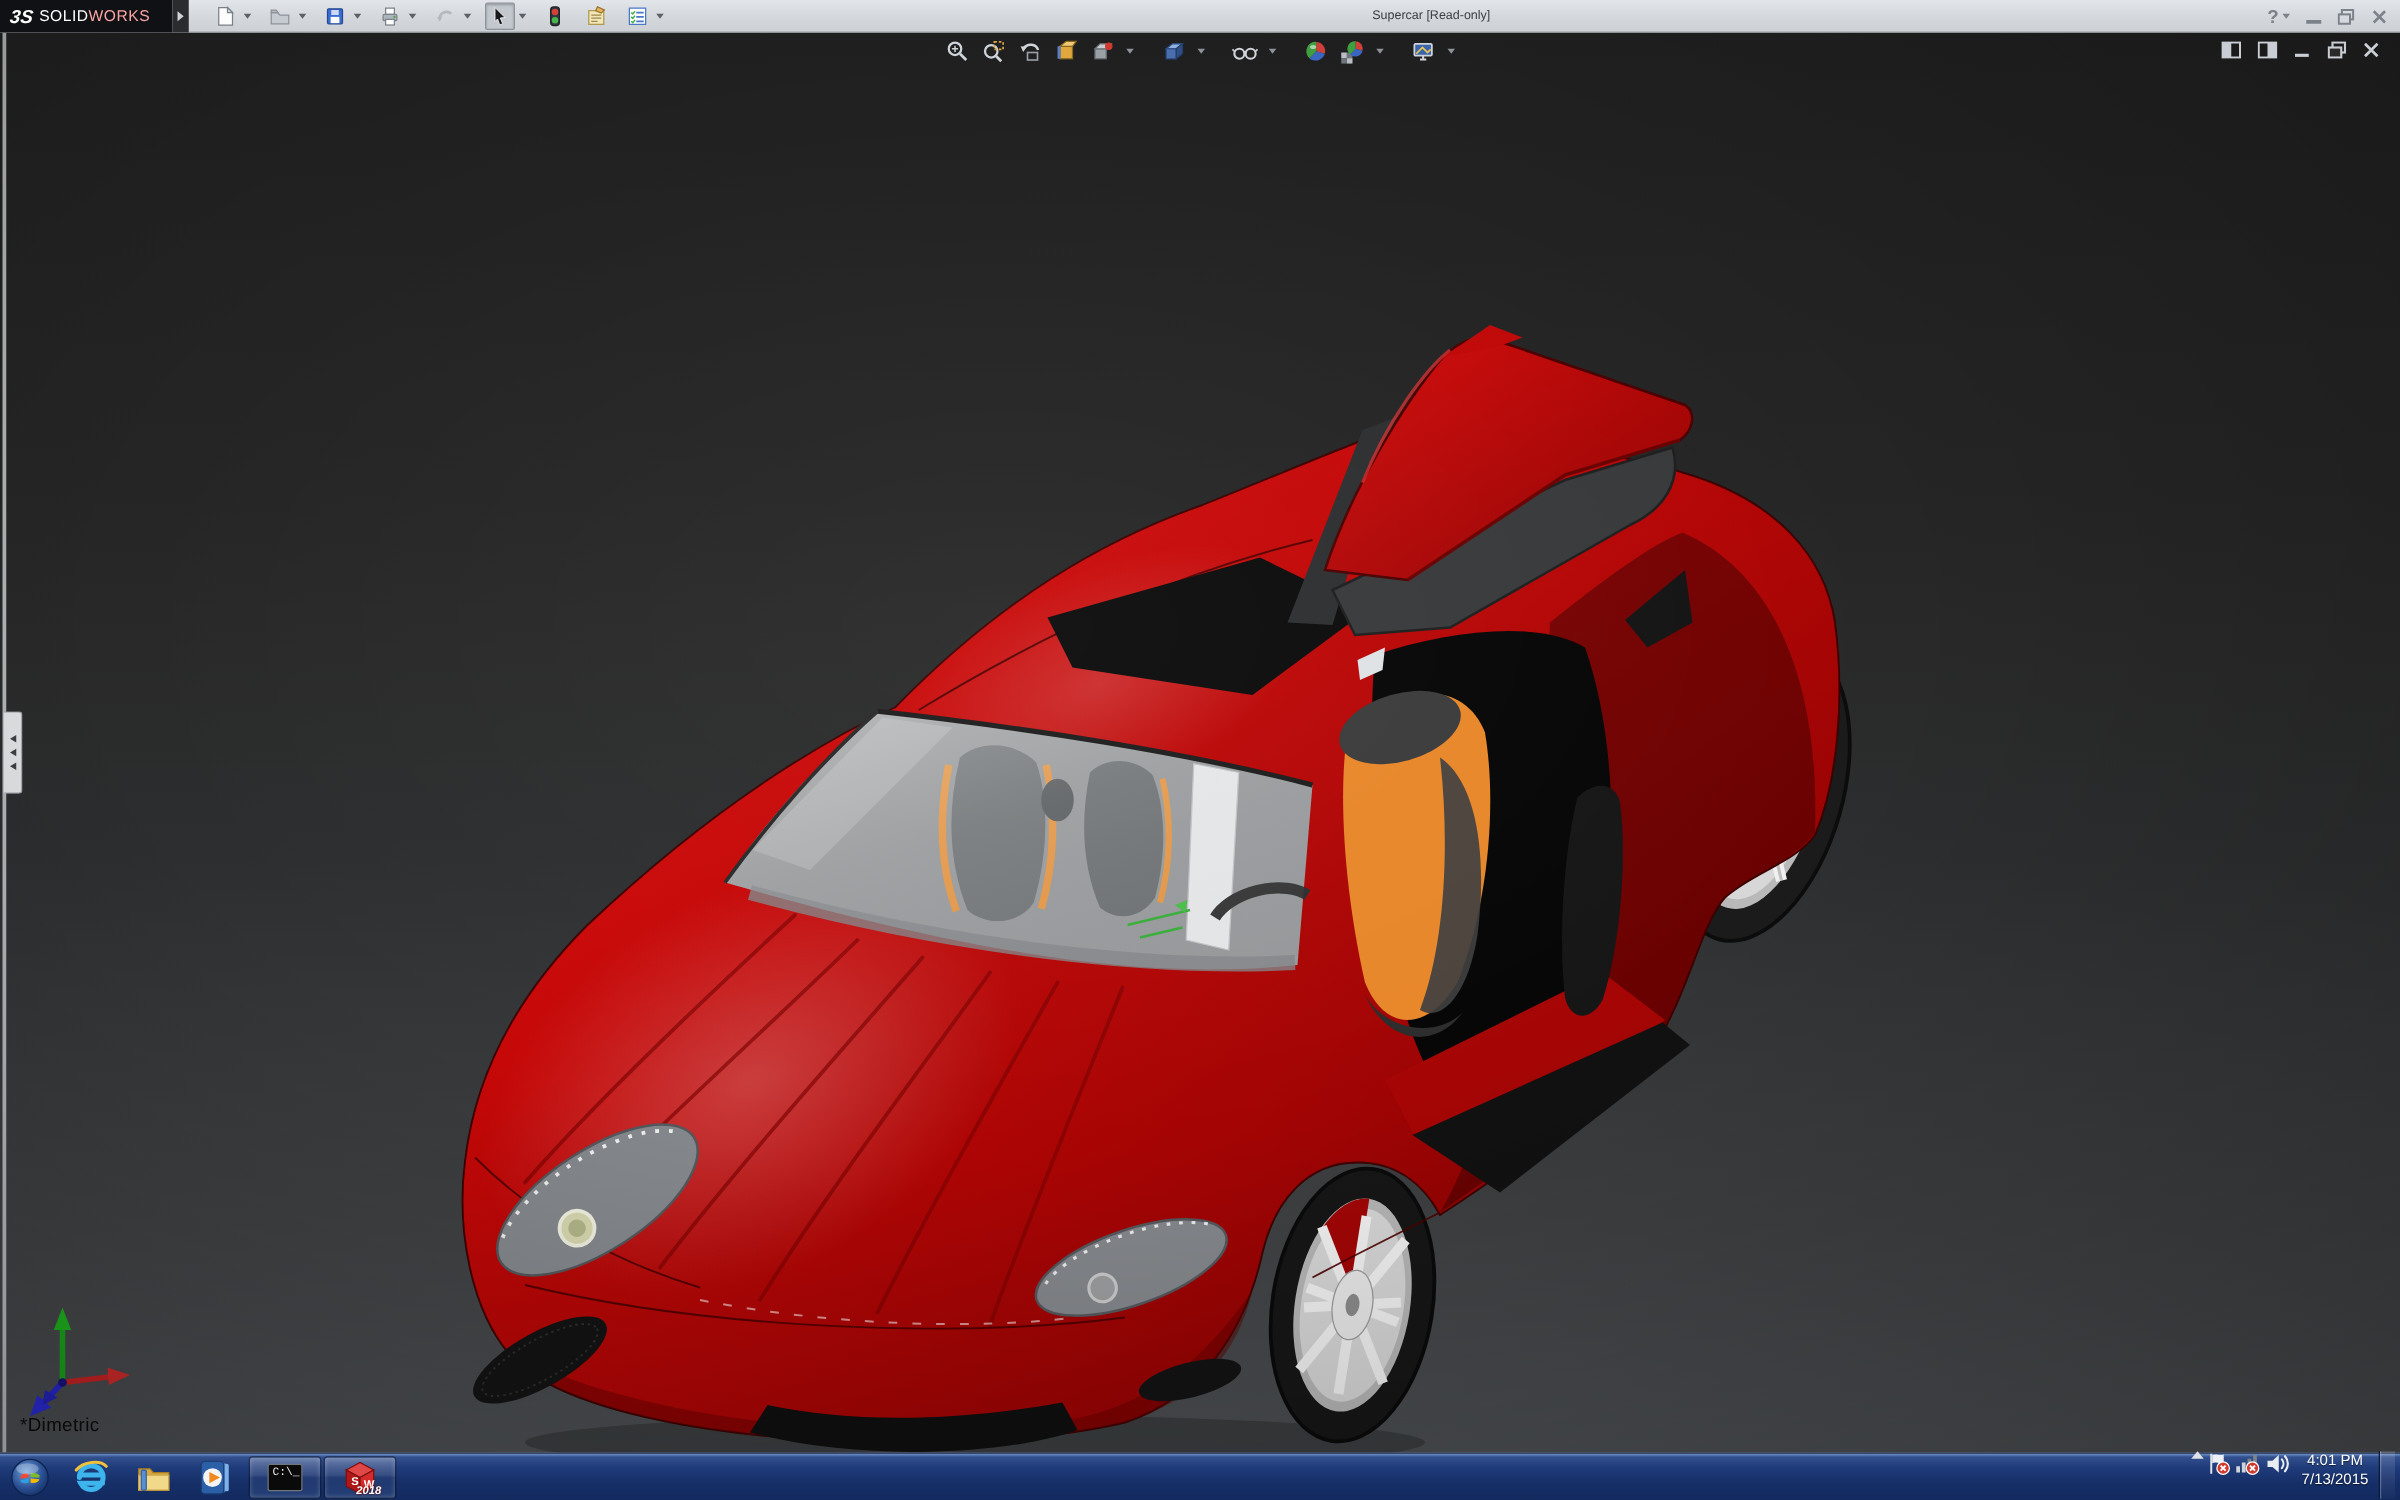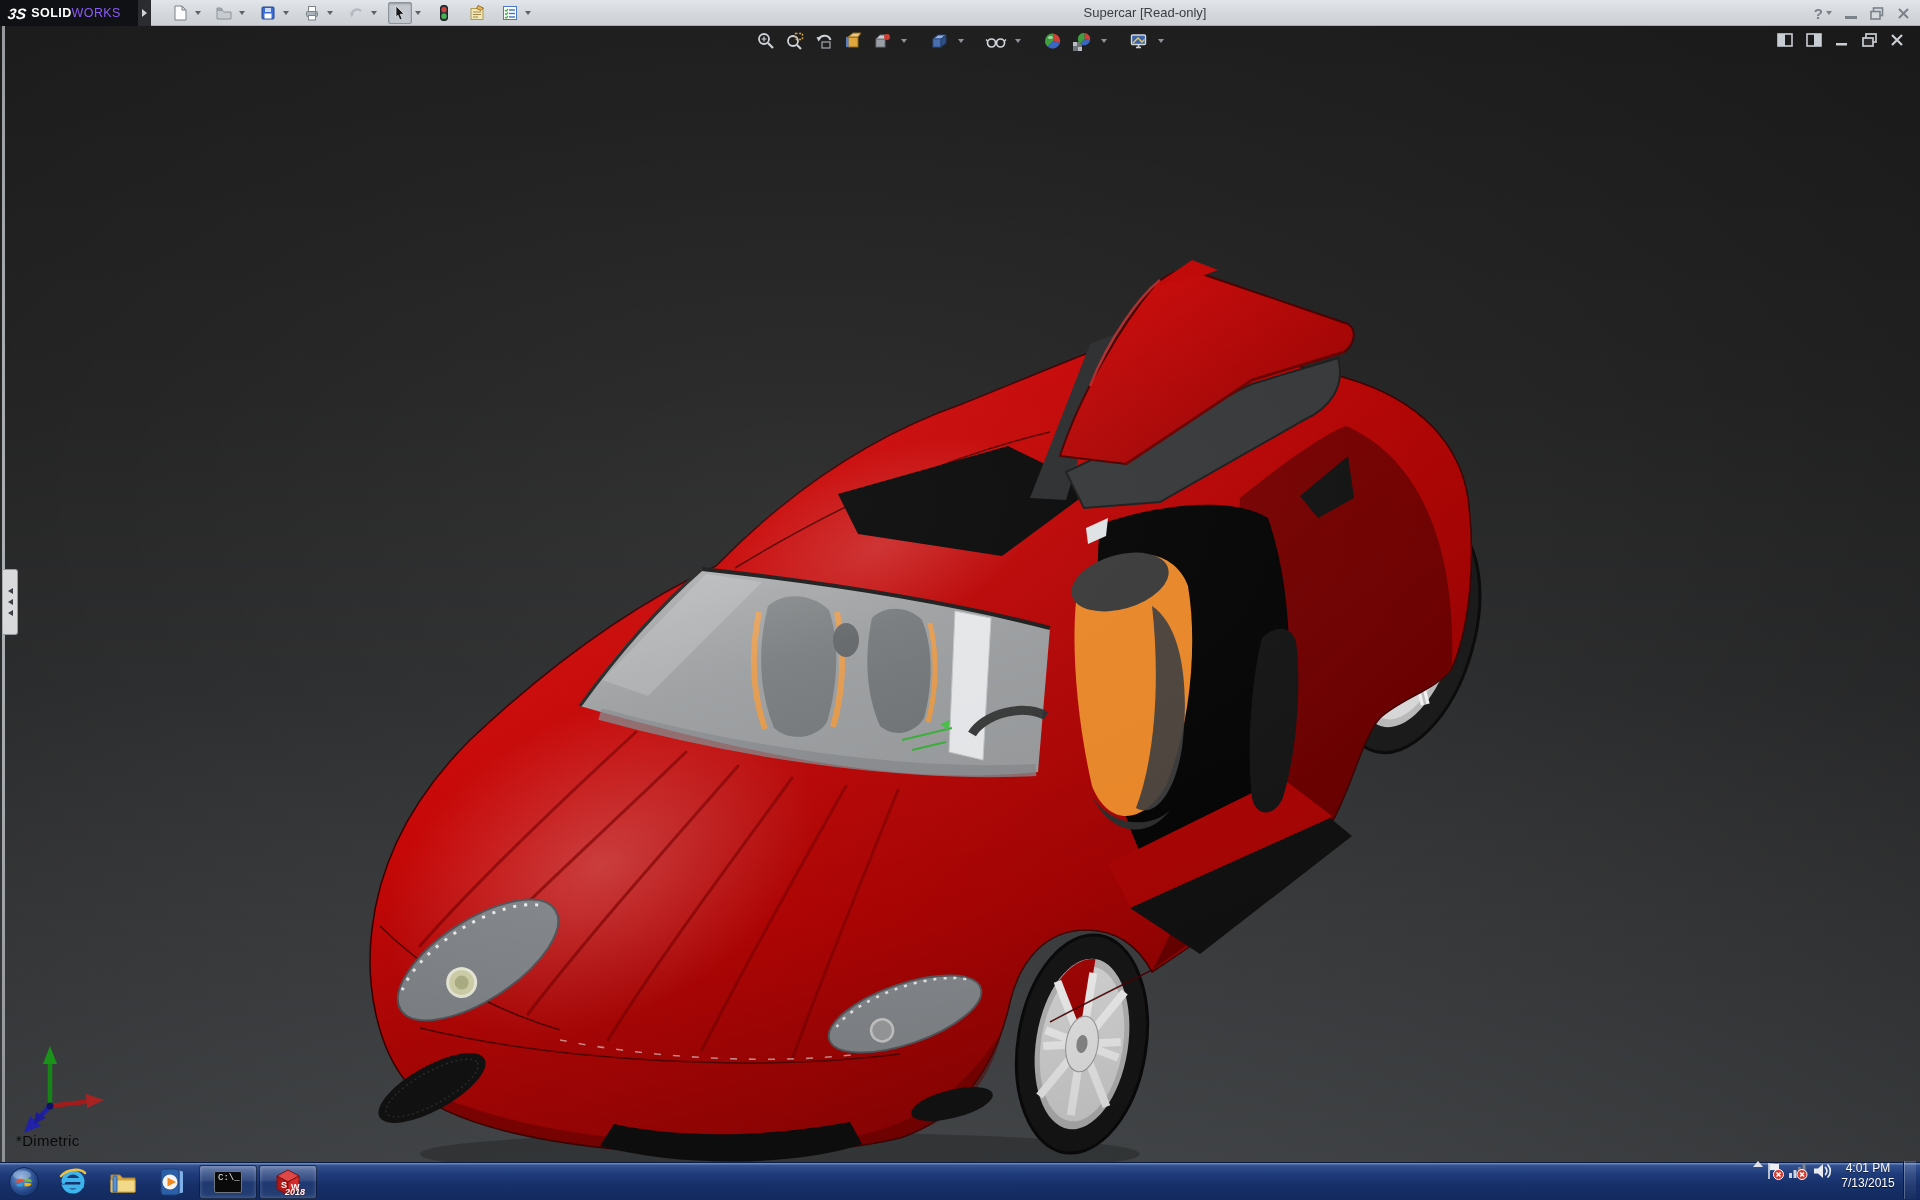--- a/index.html
+++ b/index.html
@@ -13,7 +13,7 @@
   .logo-block { position:absolute; left:0; top:0; width:138px; height:26px; background:#101114;
     display:flex; align-items:center; padding-left:8px; color:#fff; cursor:pointer; }
   .logo-mark { font-style:italic; font-weight:bold; font-size:15px; margin-right:5px; transform:skewX(-8deg); }
-  .logo-solid { font-weight:bold; font-size:12.5px; letter-spacing:.4px; }
+  .logo-solid { font-weight:normal; font-size:12.5px; letter-spacing:.4px; }
   .logo-works { font-weight:300; font-size:12.5px; letter-spacing:.4px; color:#8b5cf6; }
   .flyout { position:absolute; left:138px; top:0; width:13px; height:26px; background:#2a2c30;
     display:flex; align-items:center; justify-content:center; cursor:pointer; }

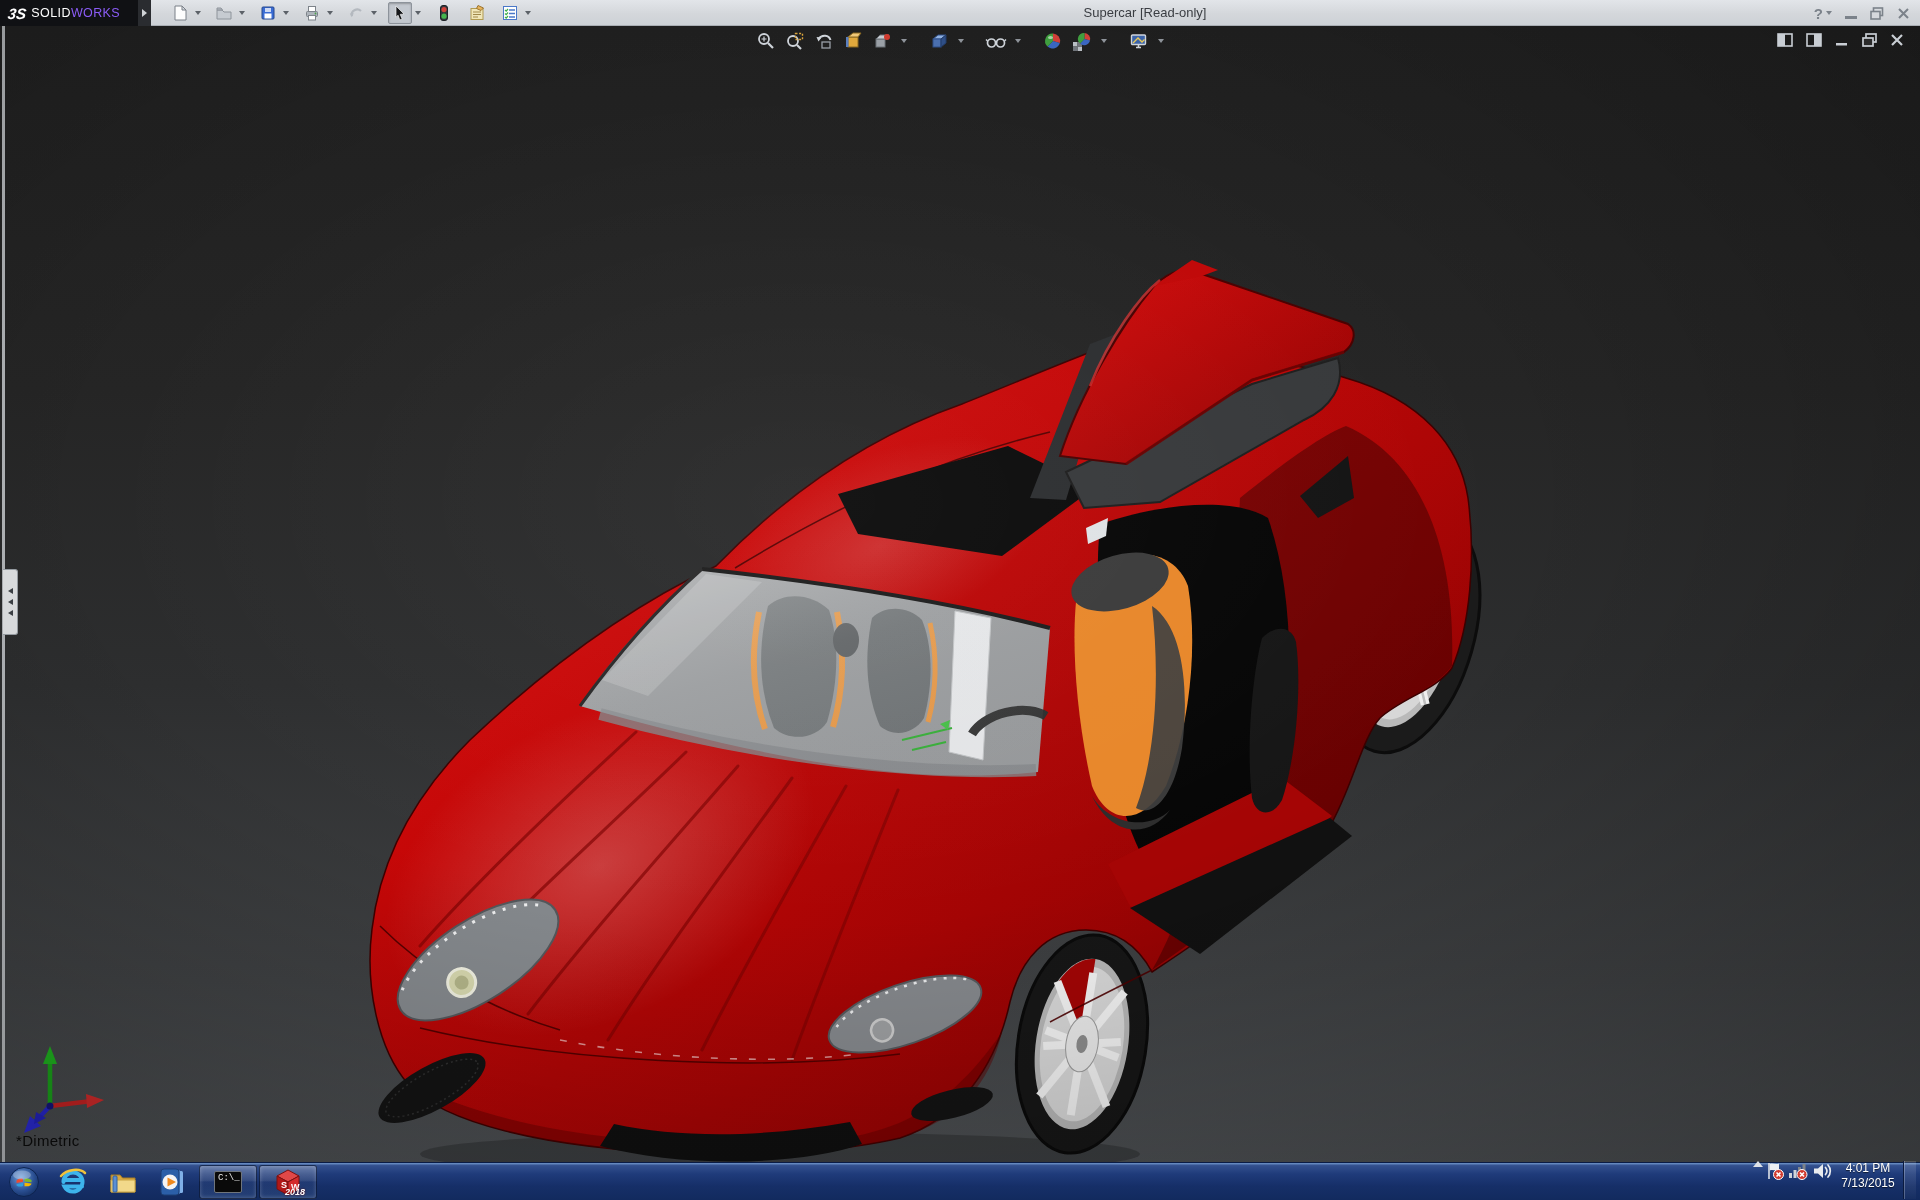--- a/index.html
+++ b/index.html
@@ -14,7 +14,7 @@
     display:flex; align-items:center; padding-left:8px; color:#fff; cursor:pointer; }
   .logo-mark { font-style:italic; font-weight:bold; font-size:15px; margin-right:5px; transform:skewX(-8deg); }
   .logo-solid { font-weight:normal; font-size:12.5px; letter-spacing:.4px; }
-  .logo-works { font-weight:300; font-size:12.5px; letter-spacing:.4px; color:#8b5cf6; }
+  .logo-works { font-weight:300; font-size:12.5px; letter-spacing:.4px; color:#fca5a5; }
   .flyout { position:absolute; left:138px; top:0; width:13px; height:26px; background:#2a2c30;
     display:flex; align-items:center; justify-content:center; cursor:pointer; }
   .flyout i { width:0; height:0; border-top:4px solid transparent; border-bottom:4px solid transparent; border-left:5px solid #cfd2d6; }

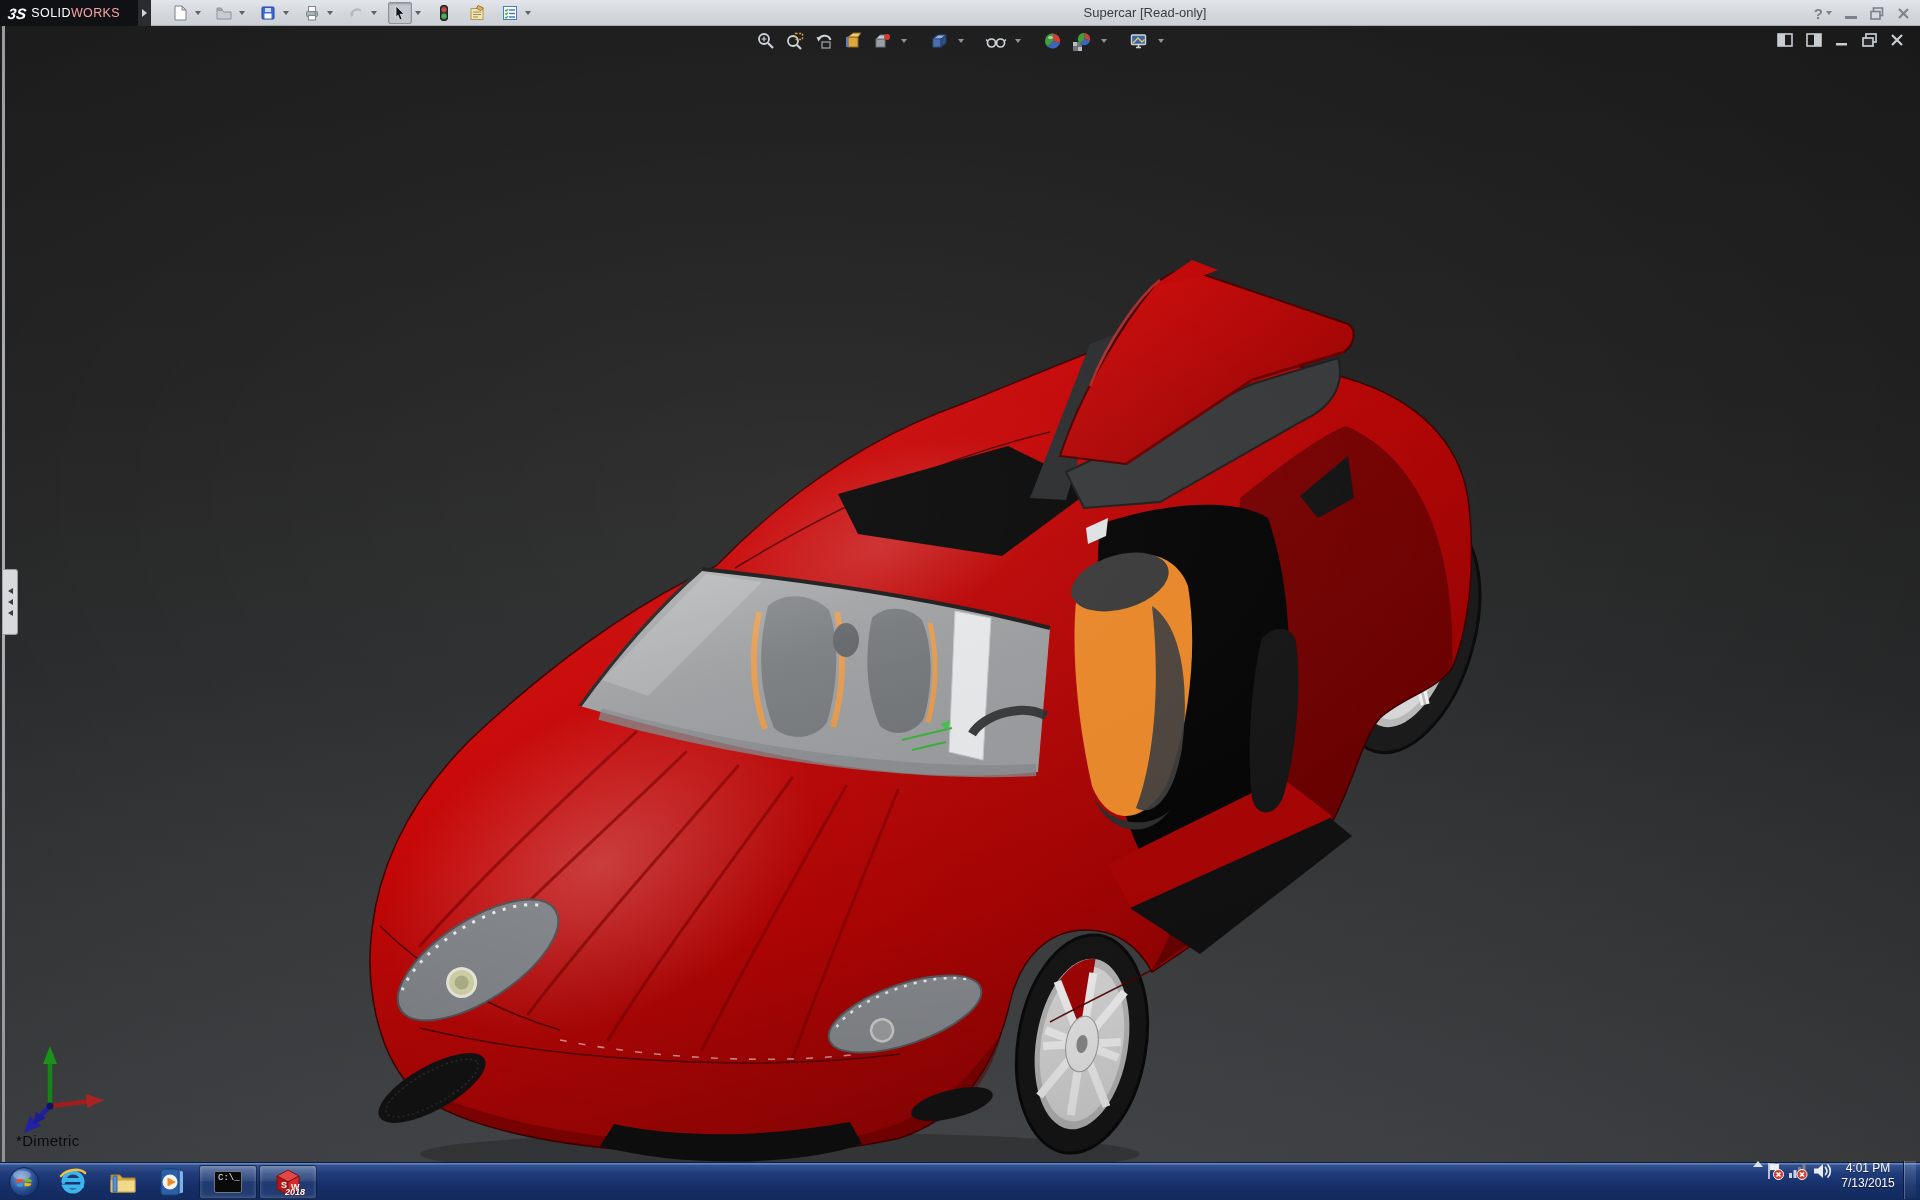--- a/index.html
+++ b/index.html
@@ -27,7 +27,7 @@
   .tb-sp { width:9px; }
 
   .title { position:absolute; left:1040px; top:0; width:210px; height:26px; line-height:26px;
-    text-align:center; font-size:13px; color:#3a3d42; white-space:nowrap; }
+    text-align:center; font-size:10px; color:#3a3d42; white-space:nowrap; }
 
   .win-controls { position:absolute; right:10px; top:0; height:26px; display:flex; align-items:center; gap:13px; }
   .wc { display:flex; align-items:center; gap:3px; cursor:pointer; color:#6f757d; }

